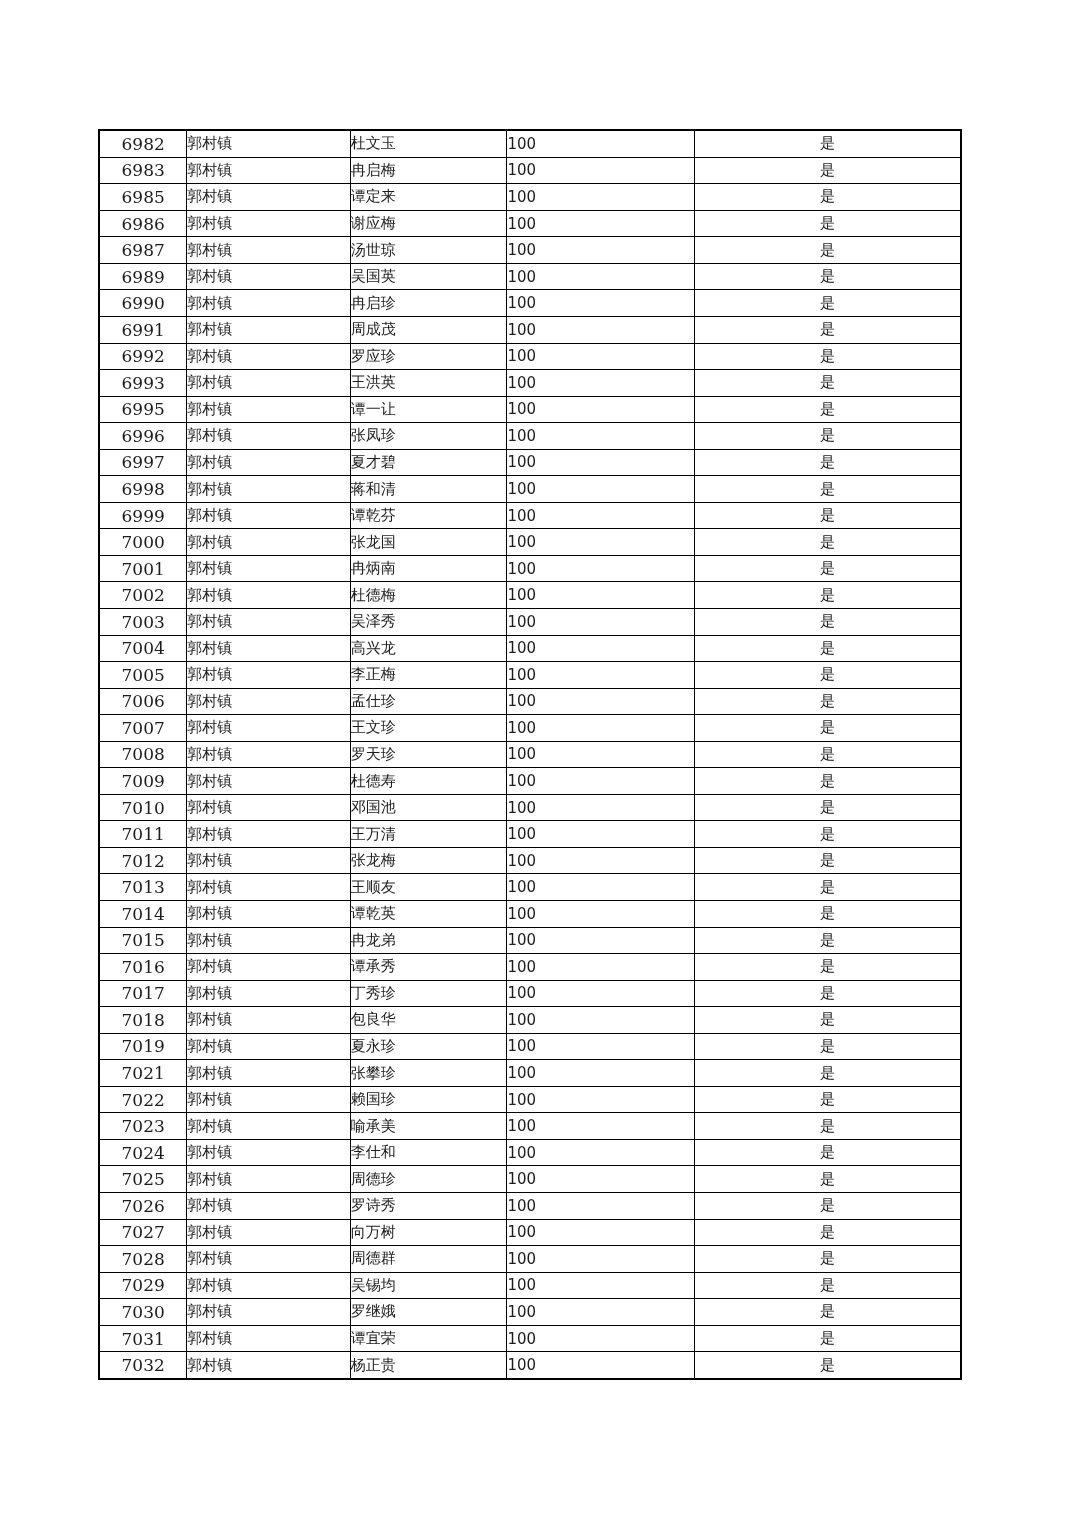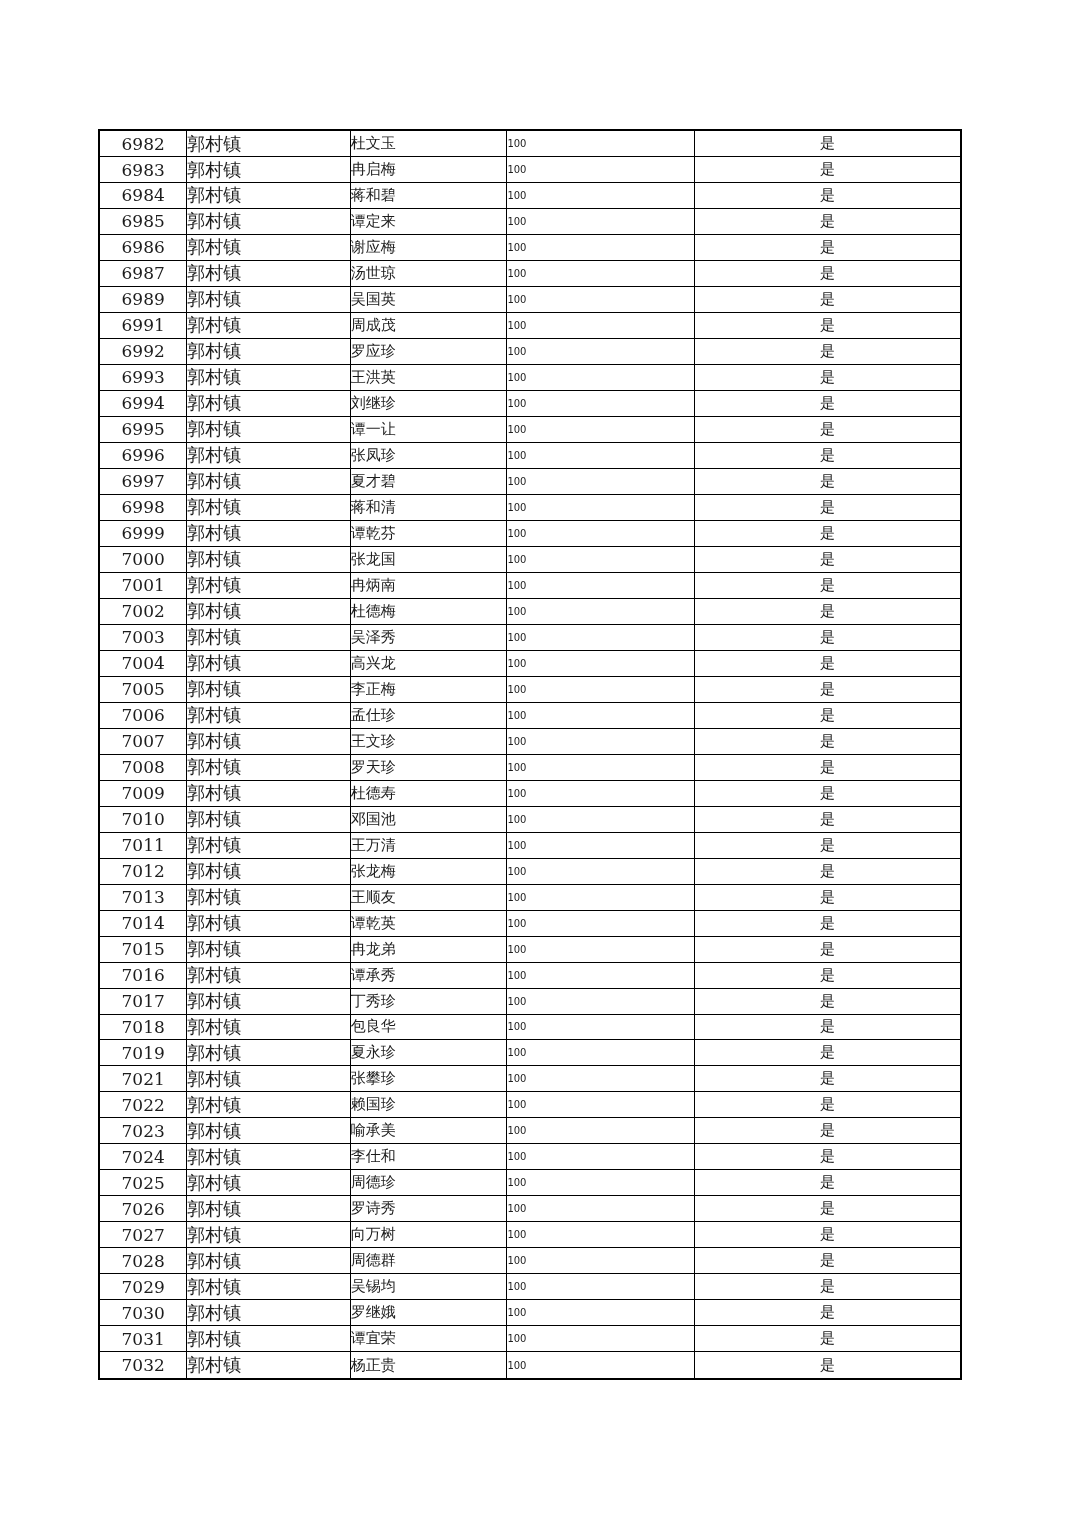--- a/index.html
+++ b/index.html
@@ -43,7 +43,7 @@
     text-align: left;
     padding-left: 5px;
     font-family: "DejaVu Serif", "Liberation Serif", serif;
-    font-size: 18px;
+    font-size: 15px;
   }
   td.col-name {
     width: 155px;

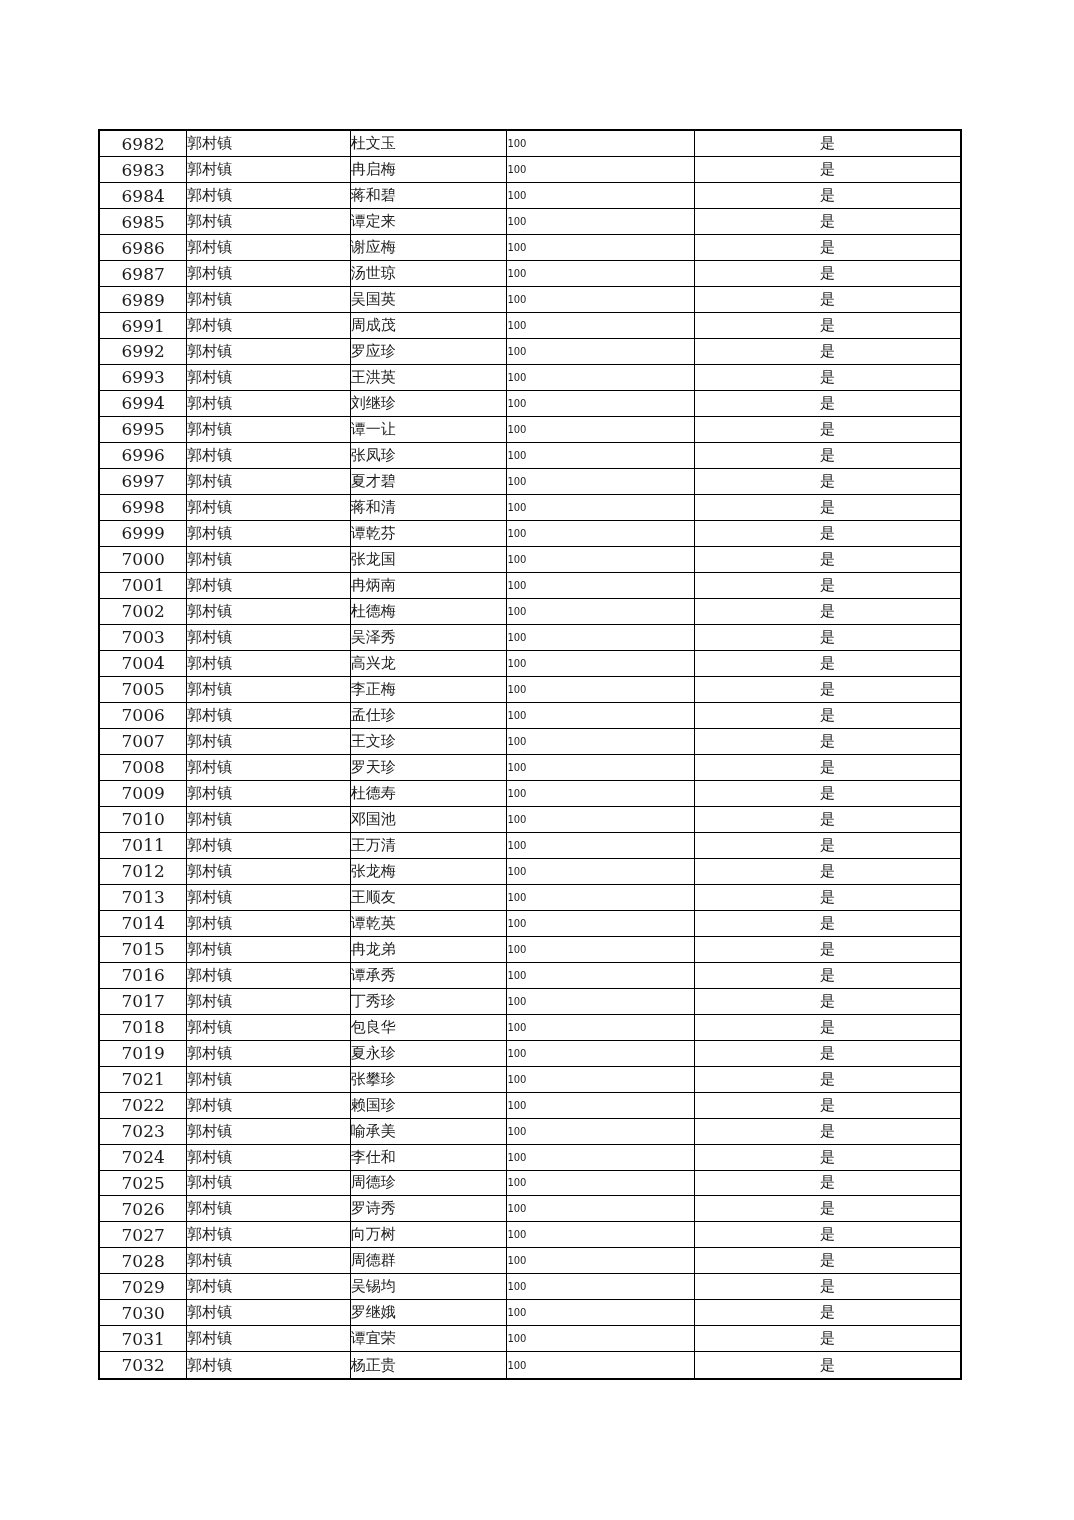--- a/index.html
+++ b/index.html
@@ -57,7 +57,7 @@
     text-align: left;
     padding-left: 3px;
     font-family: "DejaVu Sans", "Liberation Sans", sans-serif;
-    font-size: 10px;
+    font-size: 15px;
   }
   td.col-flag {
     width: 264px;

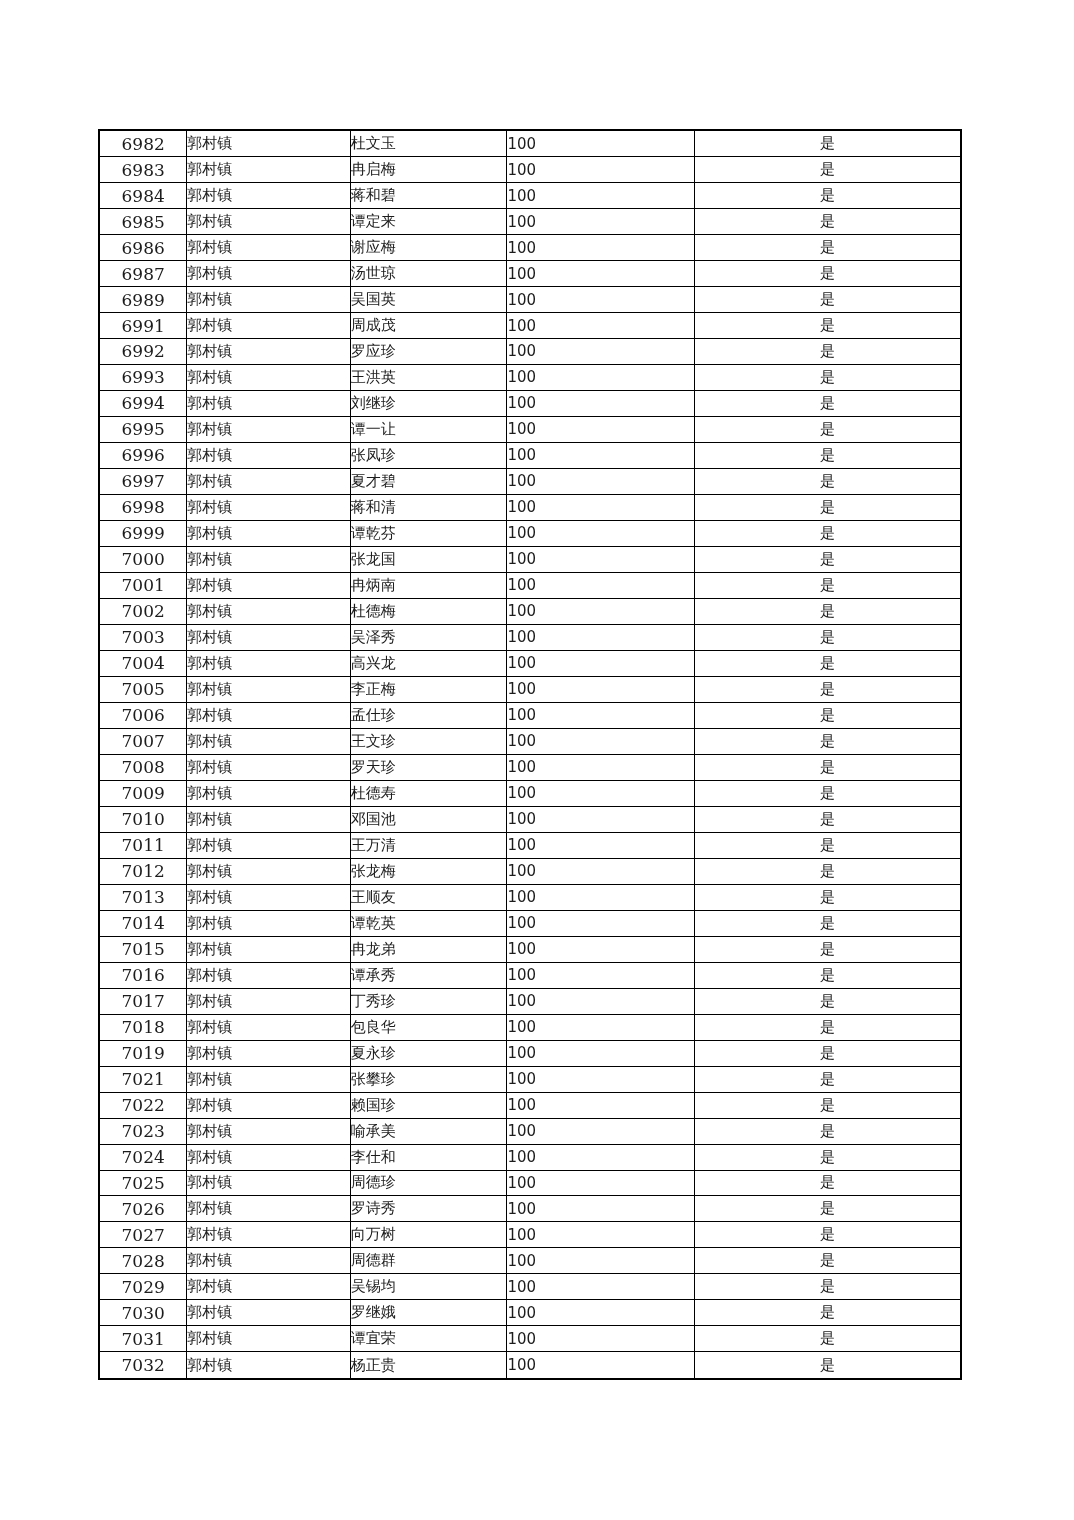--- a/index.html
+++ b/index.html
@@ -87,13 +87,6 @@
     <td class="col-flag">是</td>
   </tr>
         <tr>
-    <td class="col-id">6984</td>
-    <td class="col-town">郭村镇</td>
-    <td class="col-name">蒋和碧</td>
-    <td class="col-score">100</td>
-    <td class="col-flag">是</td>
-  </tr>
-        <tr>
     <td class="col-id">6985</td>
     <td class="col-town">郭村镇</td>
     <td class="col-name">谭定来</td>

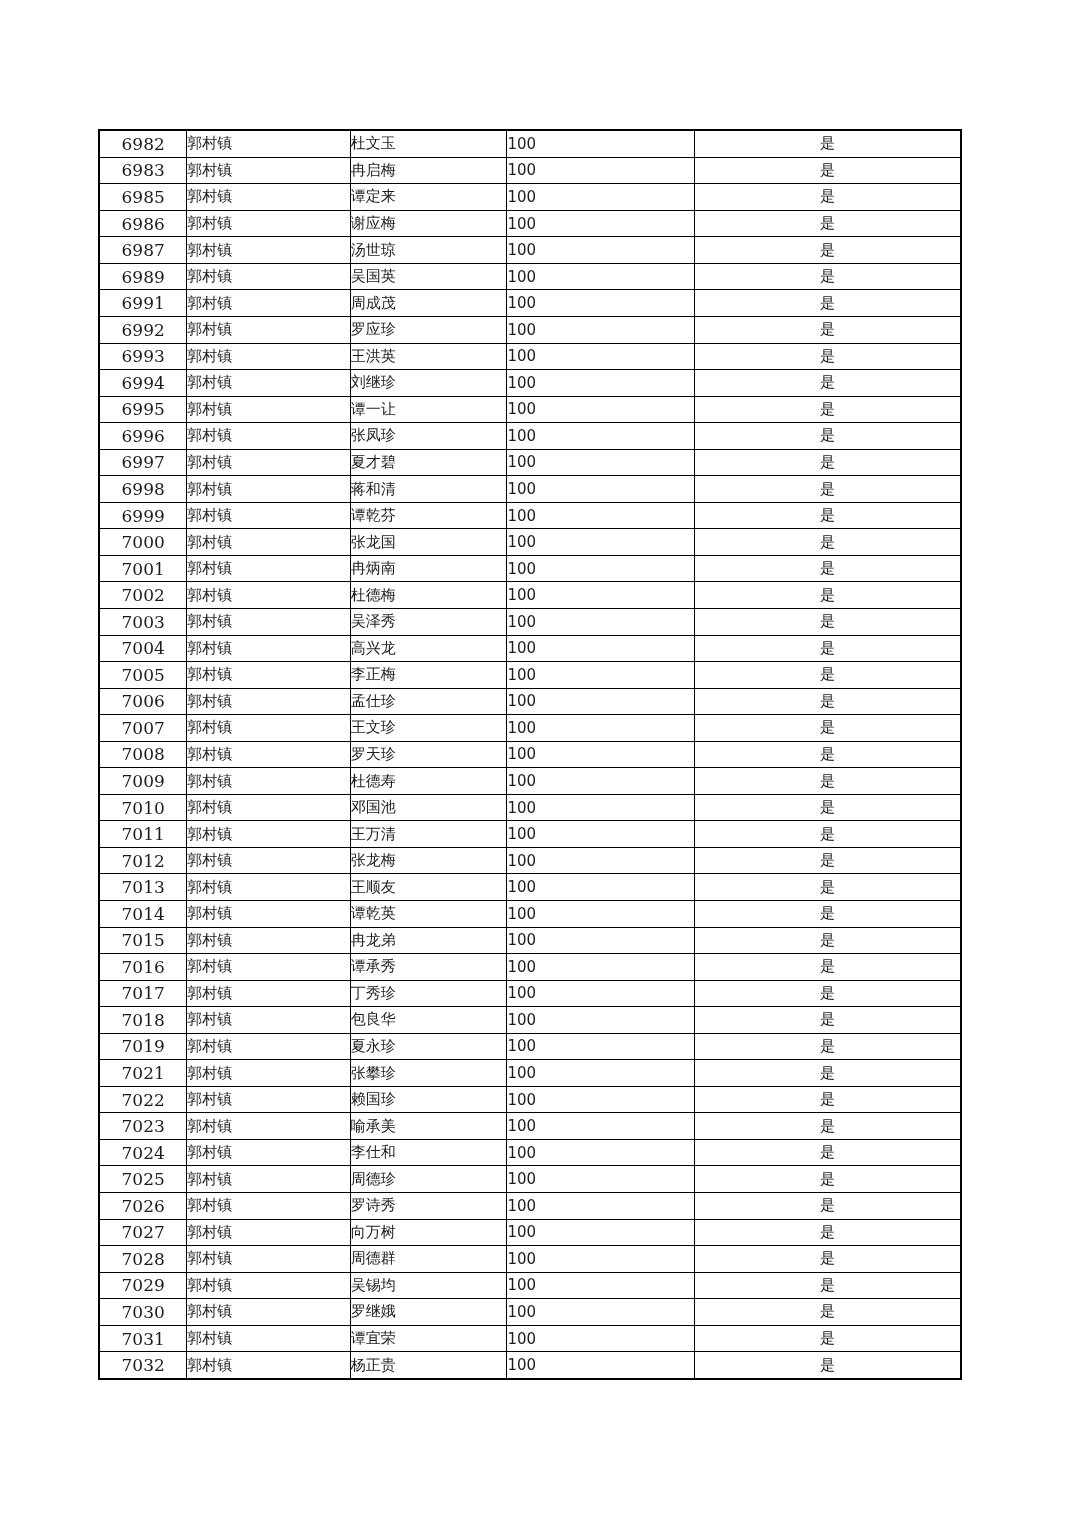--- a/index.html
+++ b/index.html
@@ -115,6 +115,13 @@
     <td class="col-flag">是</td>
   </tr>
         <tr>
+    <td class="col-id">6990</td>
+    <td class="col-town">郭村镇</td>
+    <td class="col-name">冉启珍</td>
+    <td class="col-score">100</td>
+    <td class="col-flag">是</td>
+  </tr>
+        <tr>
     <td class="col-id">6991</td>
     <td class="col-town">郭村镇</td>
     <td class="col-name">周成茂</td>

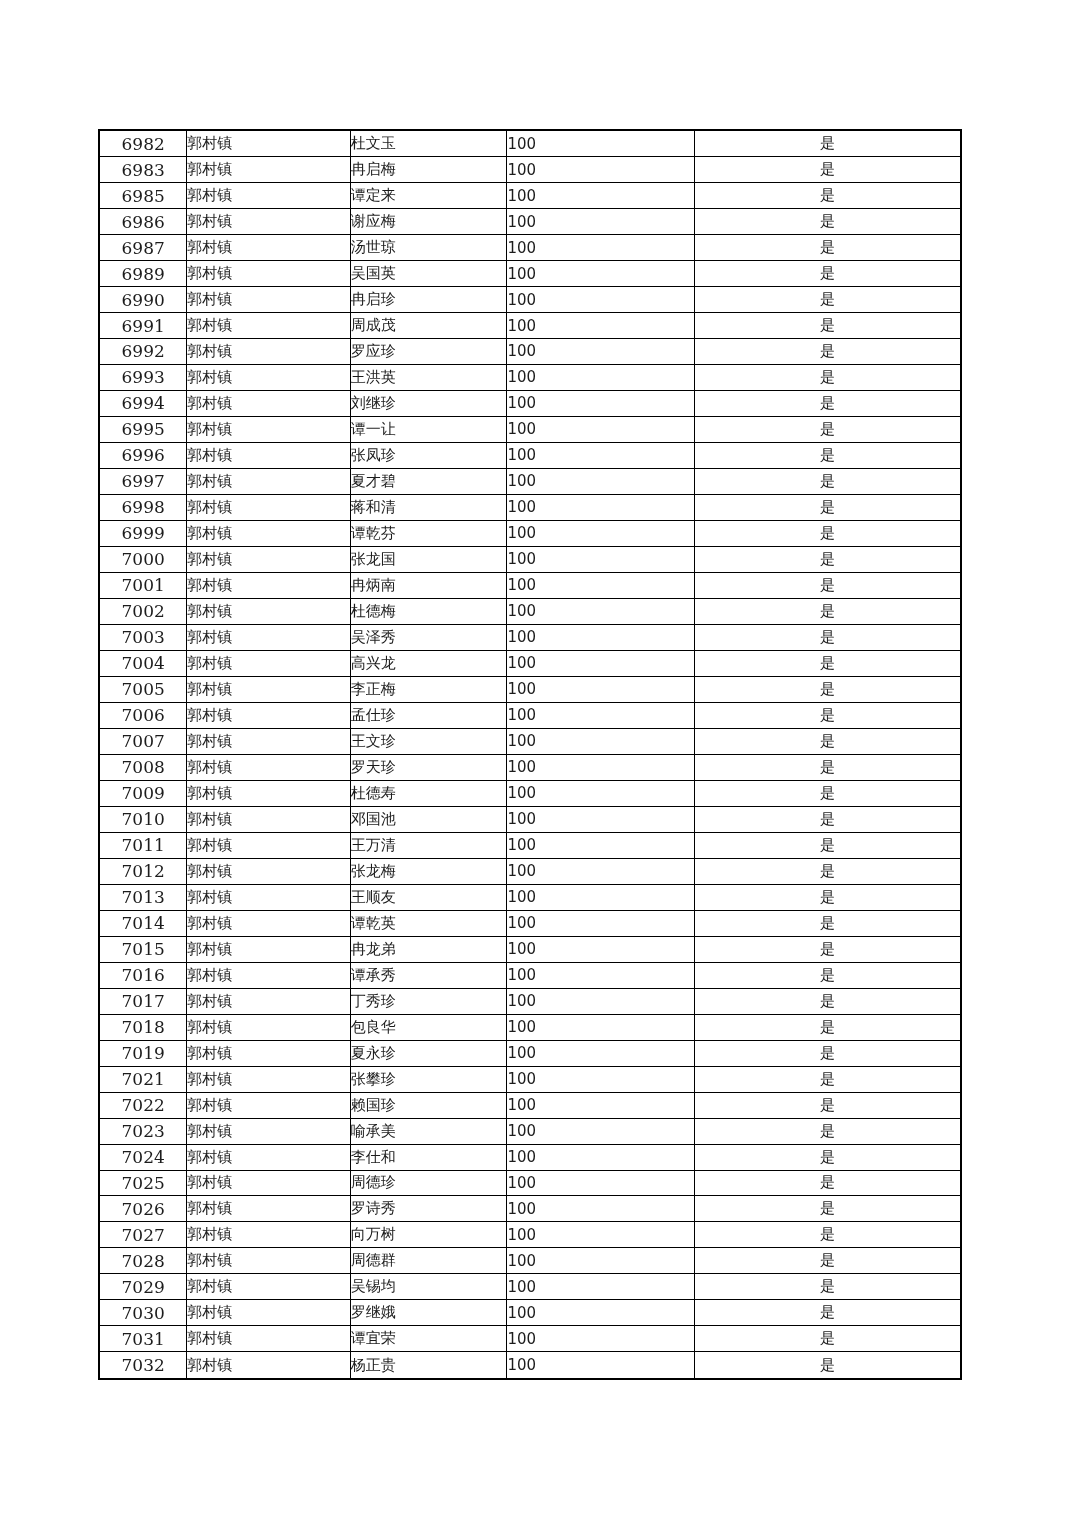--- a/index.html
+++ b/index.html
@@ -143,13 +143,6 @@
     <td class="col-flag">是</td>
   </tr>
         <tr>
-    <td class="col-id">6994</td>
-    <td class="col-town">郭村镇</td>
-    <td class="col-name">刘继珍</td>
-    <td class="col-score">100</td>
-    <td class="col-flag">是</td>
-  </tr>
-        <tr>
     <td class="col-id">6995</td>
     <td class="col-town">郭村镇</td>
     <td class="col-name">谭一让</td>

